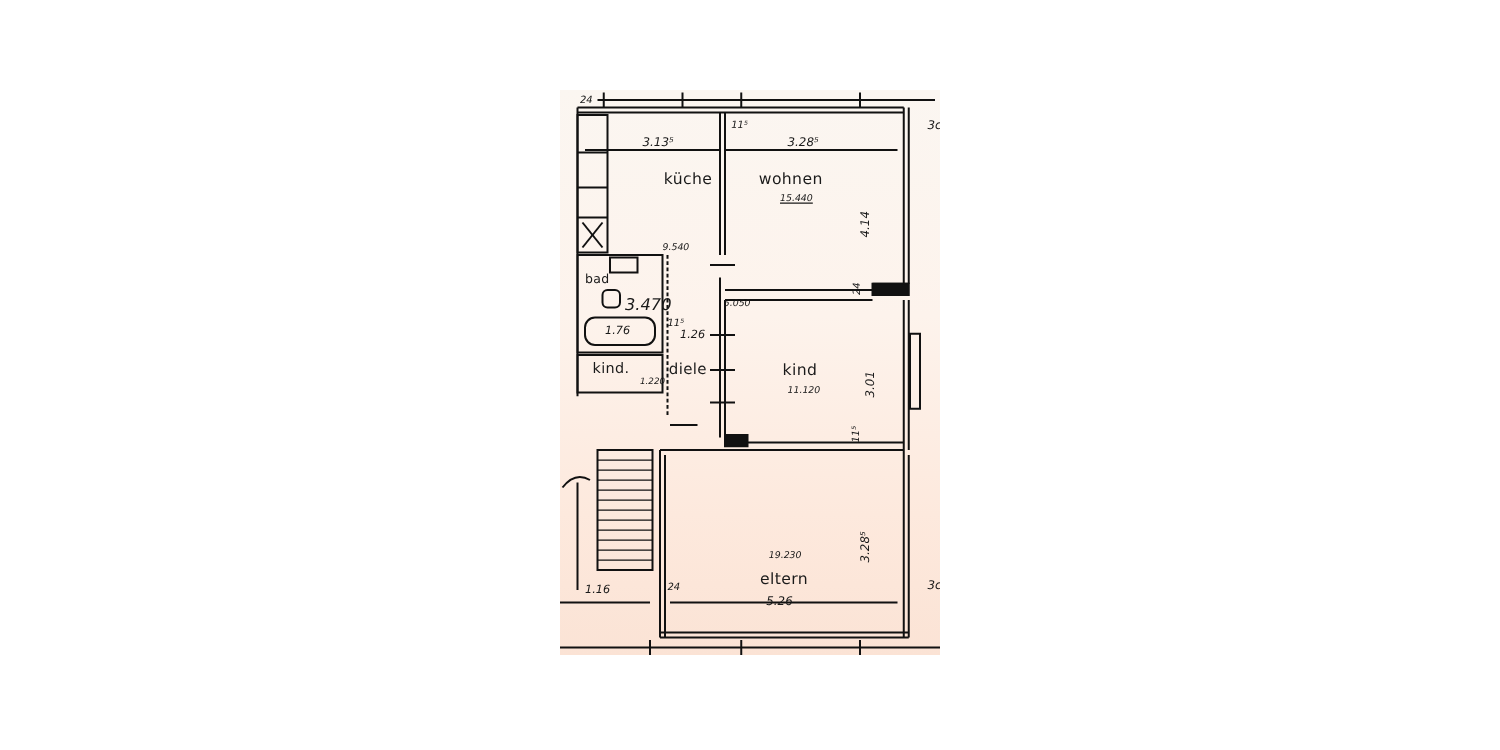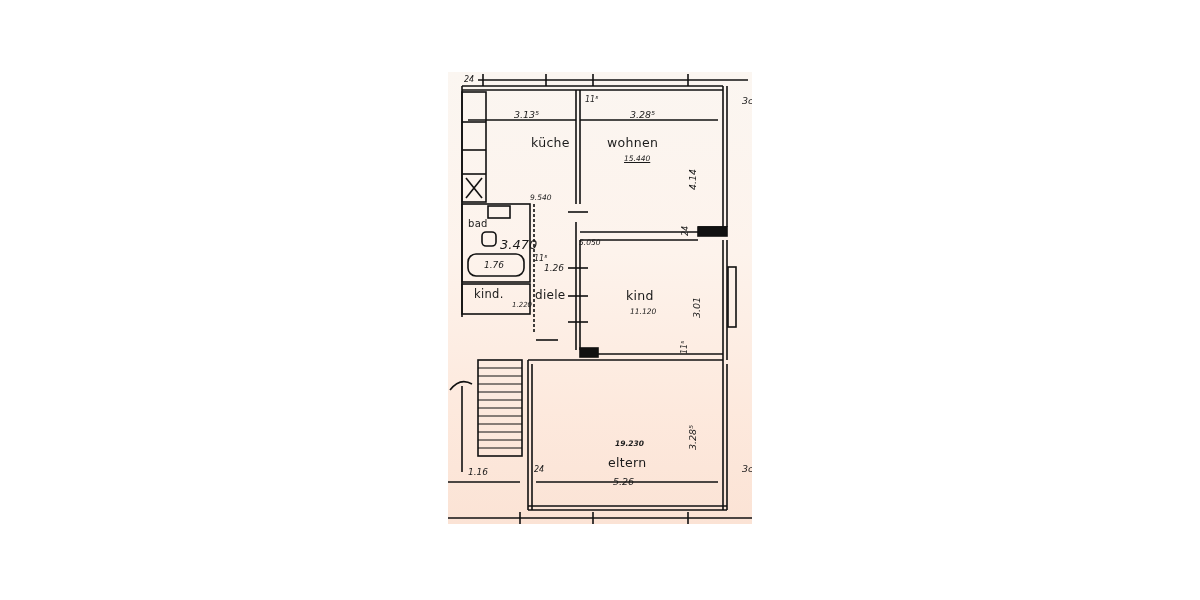--- a/index.html
+++ b/index.html
@@ -131,7 +131,7 @@
   <div class="lbl room" style="left:178px;top:218px;">kind</div>
   <div class="lbl area" style="left:182px;top:236px;">11.120</div>
 
-  <div class="lbl area" style="left:167px;top:368px;font-weight:bold;">19.230</div>
+  <div class="lbl area" style="left:167px;top:368px;">19.230</div>
   <div class="lbl room" style="left:160px;top:385px;">eltern</div>
 
   <div class="lbl dim" style="left:66px;top:38px;">3.13⁵</div>

